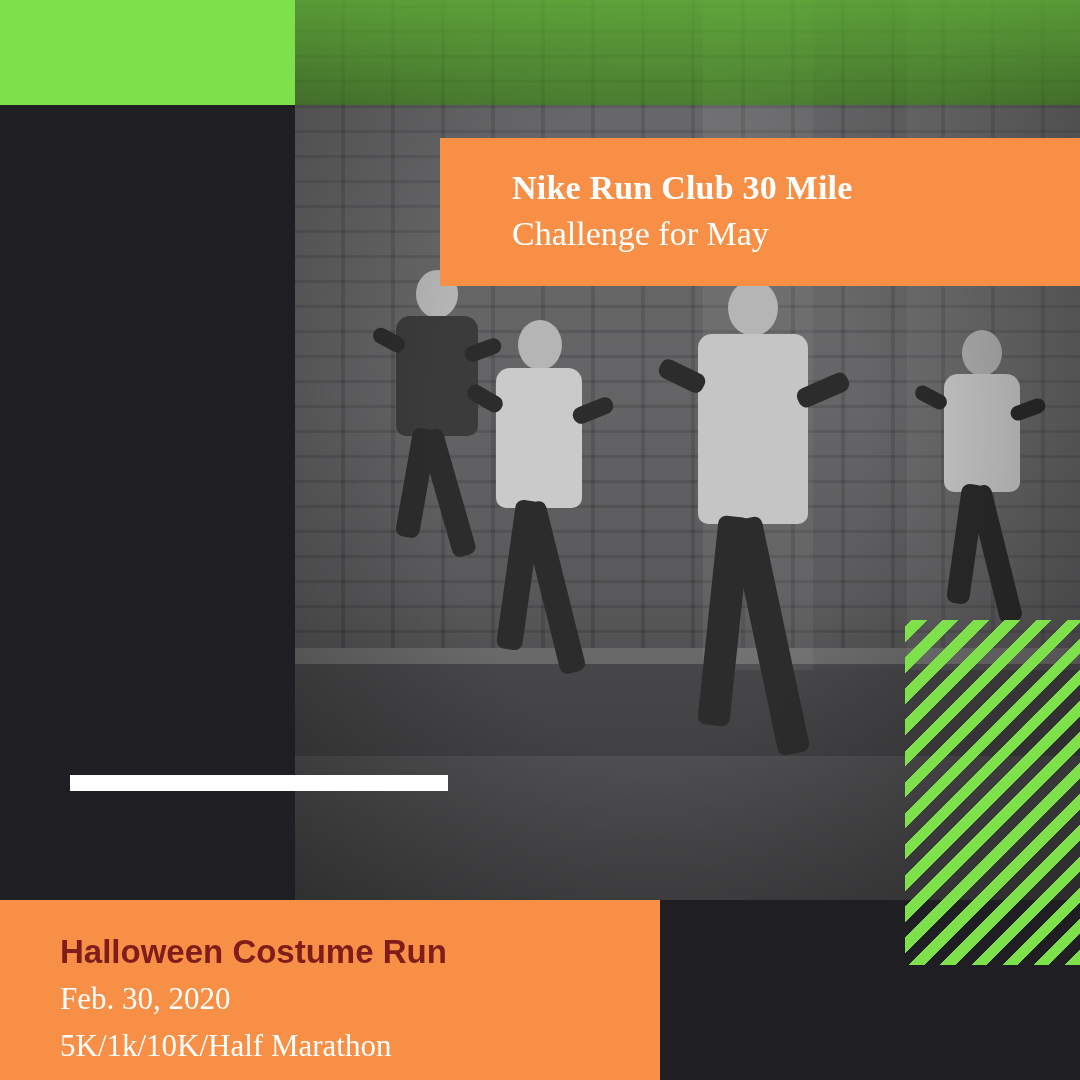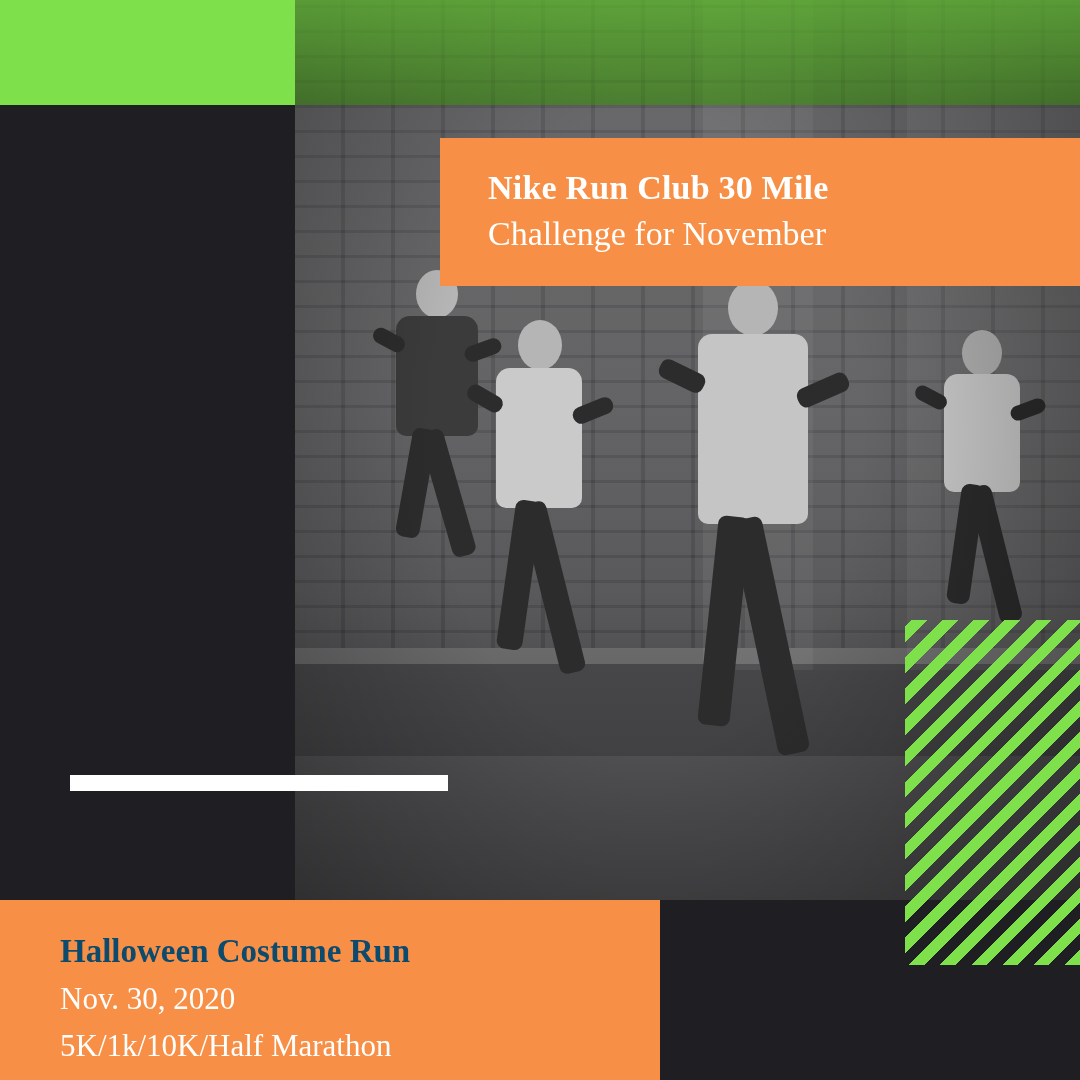--- a/index.html
+++ b/index.html
@@ -97,7 +97,7 @@
     position:absolute; left:440px; top:138px;
     width:640px; height:148px;
     background:#f79046;
-    padding:30px 34px 0 48px;
+    padding:30px 34px 0 72px;
   }
   .orange-header .line1 {
     color:#ffffff;

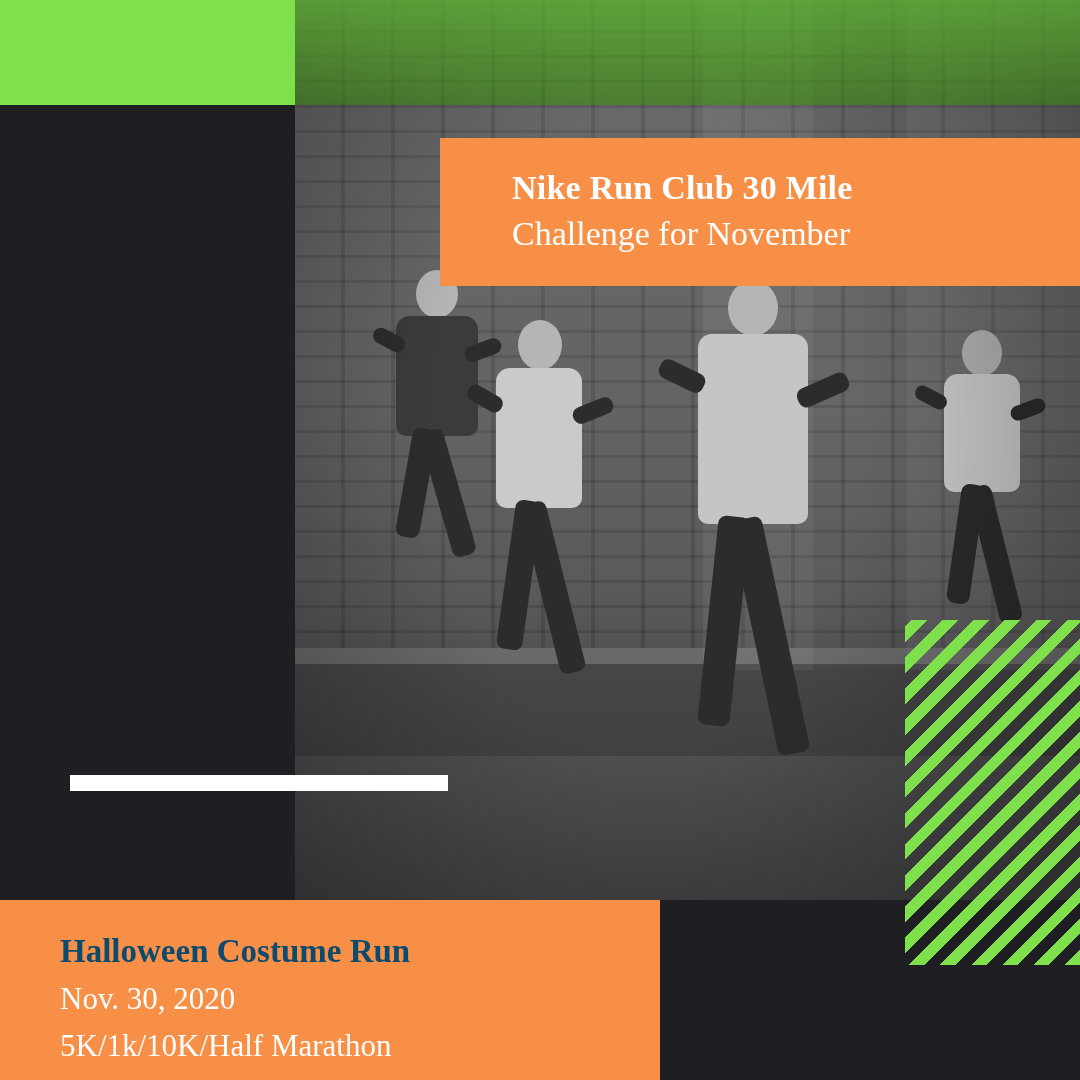--- a/index.html
+++ b/index.html
@@ -232,7 +232,7 @@
 
   <div class="orange-header">
     <div class="line1">Nike Run Club 30 Mile</div>
-    <div class="line2">Challenge for November</div>
+    <div class="line2">Challenge for May</div>
   </div>
 
   <div class="title-rule"></div>

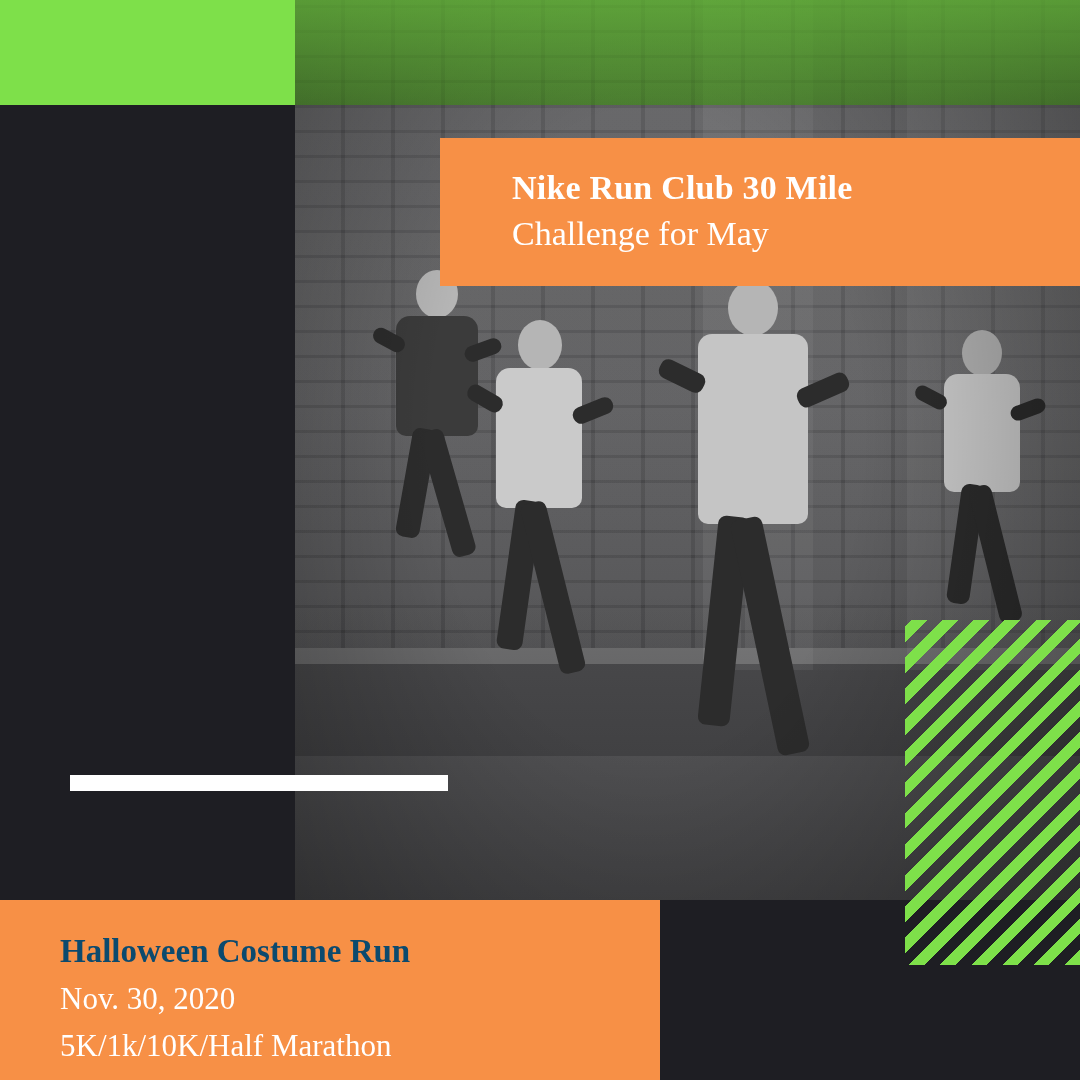--- a/index.html
+++ b/index.html
@@ -157,8 +157,8 @@
     padding:32px 0 0 60px;
   }
   .orange-footer .f1 {
-    color:#0c4a6e;
-    font-family:Liberation Serif, serif;
+    color:#7f1d1d;
+    font-family:Liberation Sans, sans-serif;
     font-weight:700;
     font-size:33px;
     line-height:1.2;

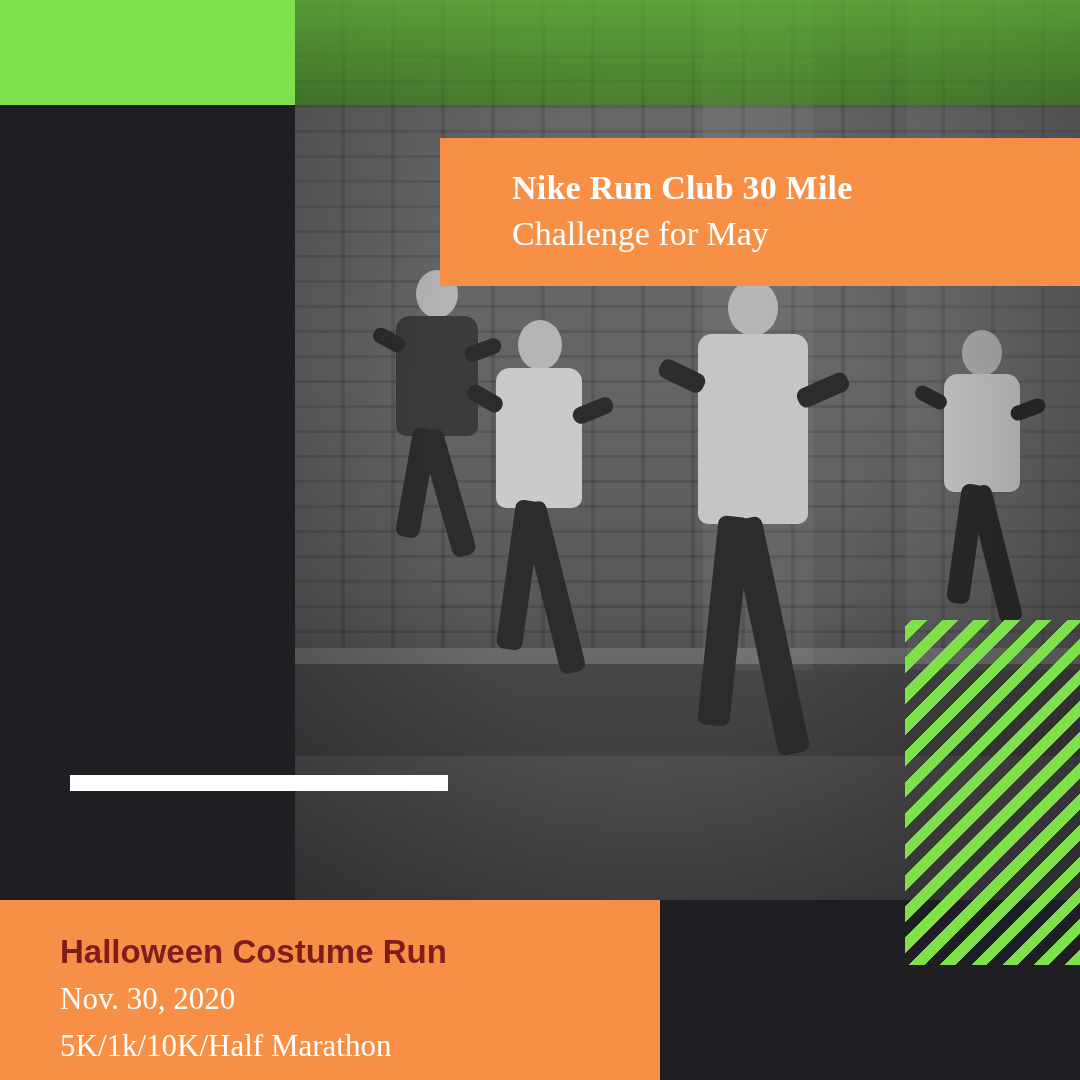--- a/index.html
+++ b/index.html
@@ -239,7 +239,7 @@
 
   <div class="orange-footer">
     <div class="f1">Halloween Costume Run</div>
-    <div class="f2">Nov. 30, 2020</div>
+    <div class="f2">Feb. 30, 2020</div>
     <div class="f3">5K/1k/10K/Half Marathon</div>
   </div>
 

